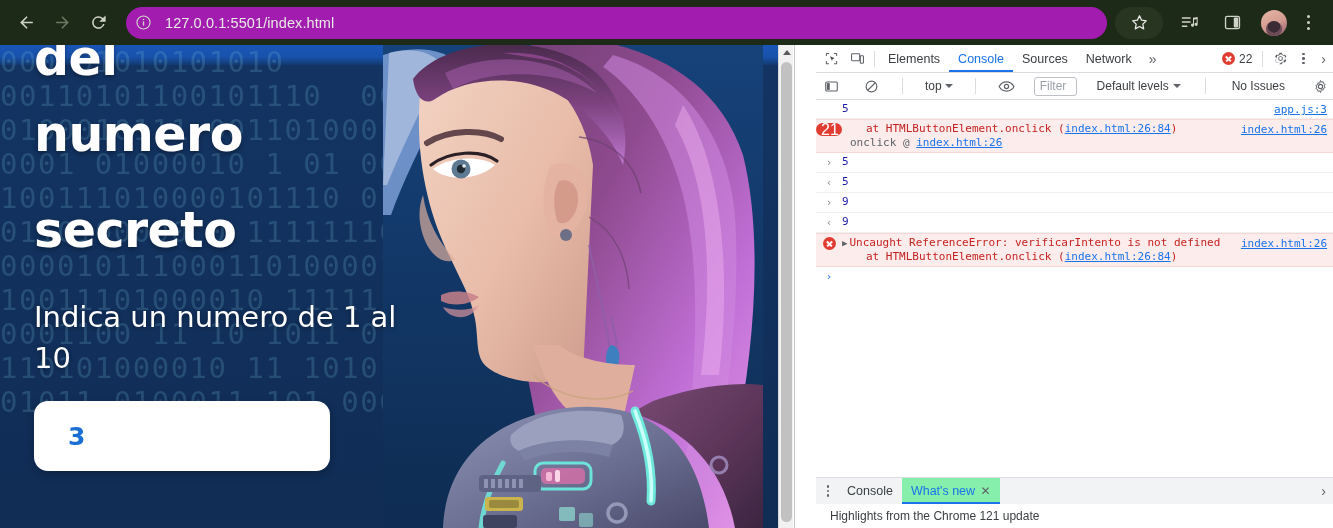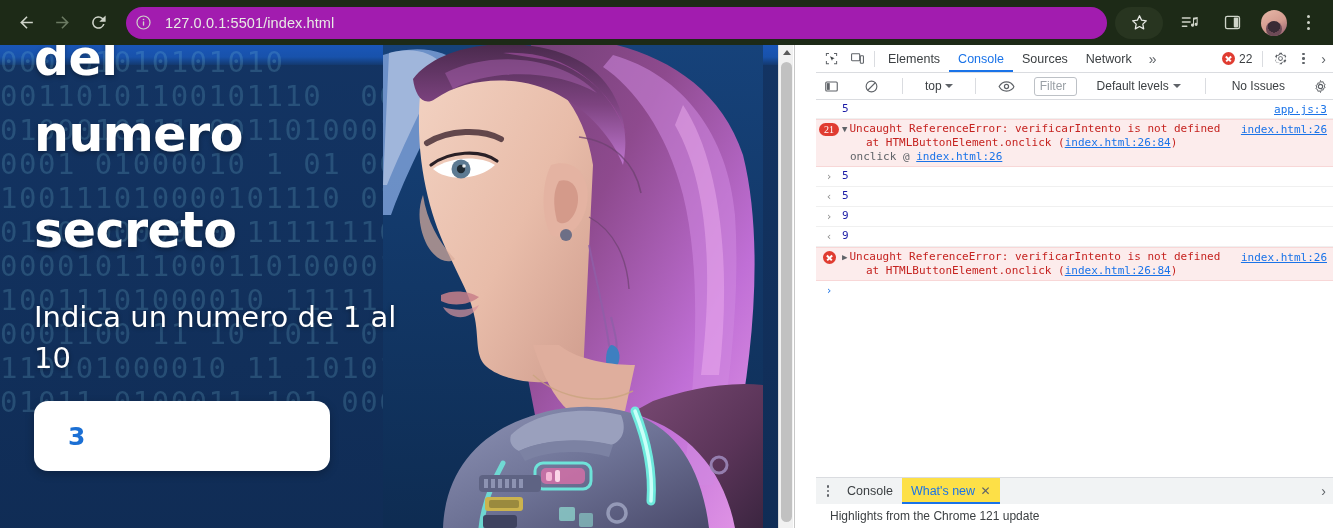--- a/index.html
+++ b/index.html
@@ -298,8 +298,8 @@
   .errcount-pill {
     background: #e03c31; color: #fff;
     border-radius: 8px; padding: 0 5px;
-    font-size: 10px; line-height: 13px;
-    font-family: Liberation Serif, serif;
+    font-size: 16px; line-height: 13px;
+    font-family: Liberation Sans, sans-serif;
     display: inline-block; min-width: 16px; text-align: left;
   }
   .err-circ {

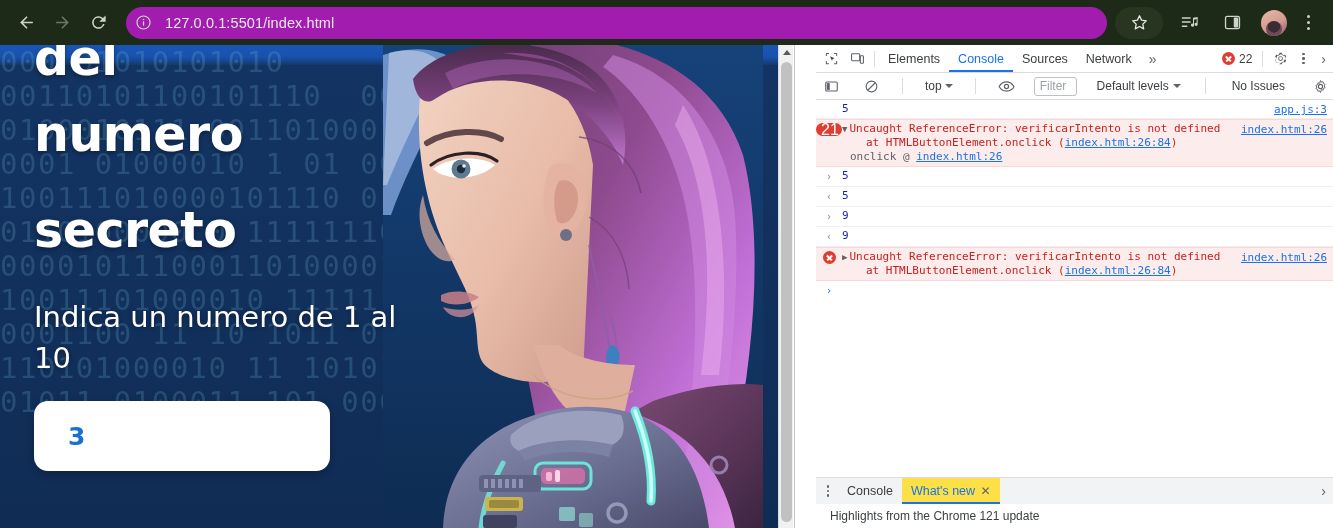--- a/index.html
+++ b/index.html
@@ -647,9 +647,6 @@
         <span class="errcount-pill">21</span>
       </div>
       <div class="c-content">
-        <div>
-          <span class="tri">▼</span><span>Uncaught ReferenceError: verificarIntento is not defined</span>
-        </div>
         <div class="stack-line">at HTMLButtonElement.onclick (<a class="a-link">index.html:26:84</a>)</div>
         <div class="onclick-line">onclick @ <a class="a-link">index.html:26</a></div>
       </div>

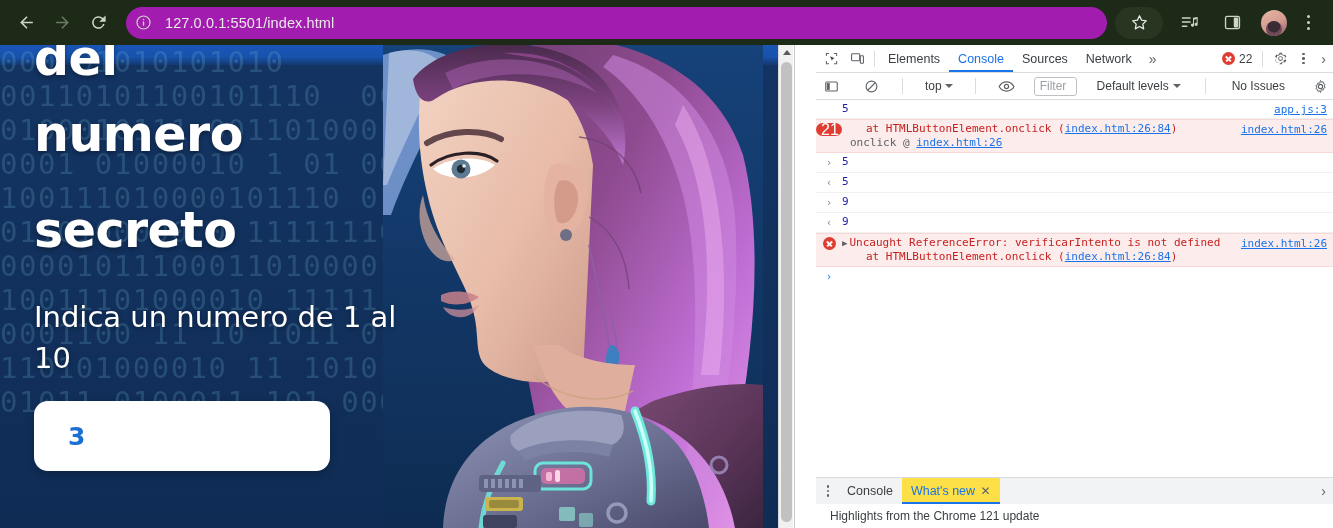--- a/index.html
+++ b/index.html
@@ -327,7 +327,7 @@
     padding: 0 9px; height: 26px; line-height: 27px;
     font-size: 12.5px; color: #3c4043; white-space: nowrap;
   }
-  .drawer-tab.active { color: #1a73e8; box-shadow: inset 0 -2px 0 #1a73e8; background:#fde047;}
+  .drawer-tab.active { color: #1a73e8; box-shadow: inset 0 -2px 0 #1a73e8; background:#86efac;}
   .drawer-close { font-size: 12px; color: #5f6368; padding-left: 2px; }
   .dt-drawer-body {
     height: 24px; flex: 0 0 auto;

